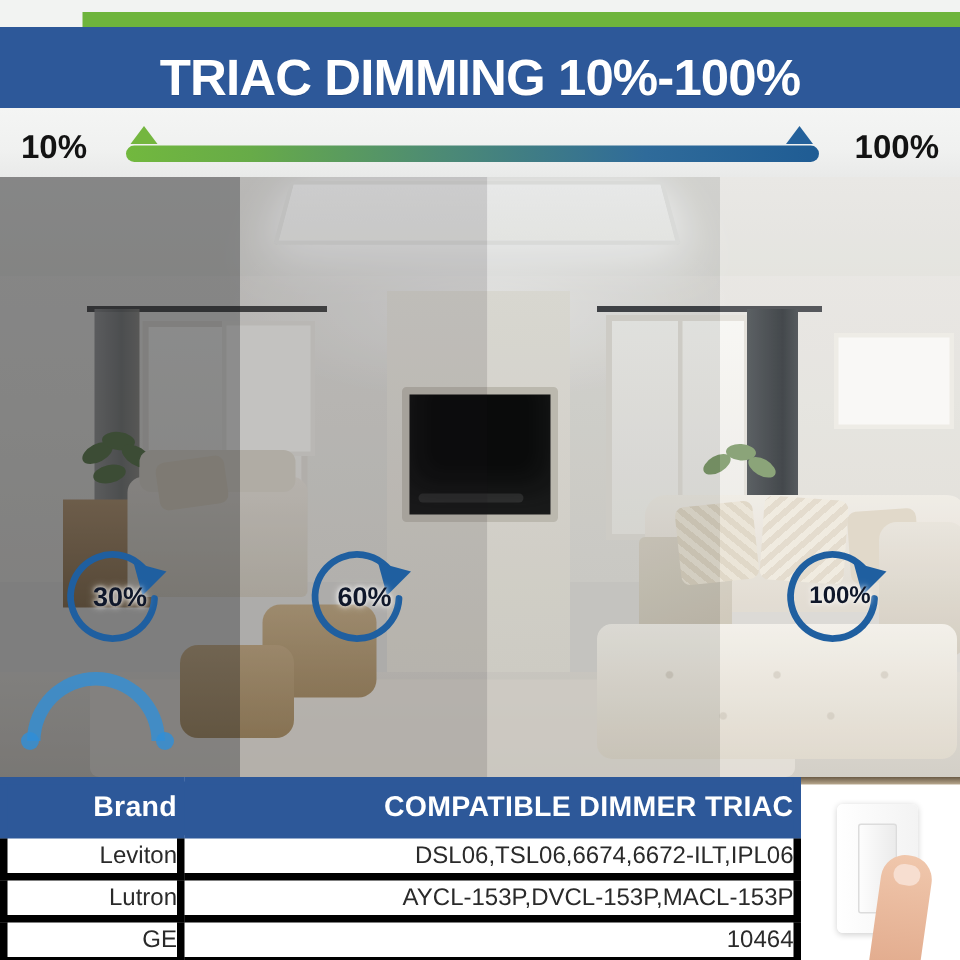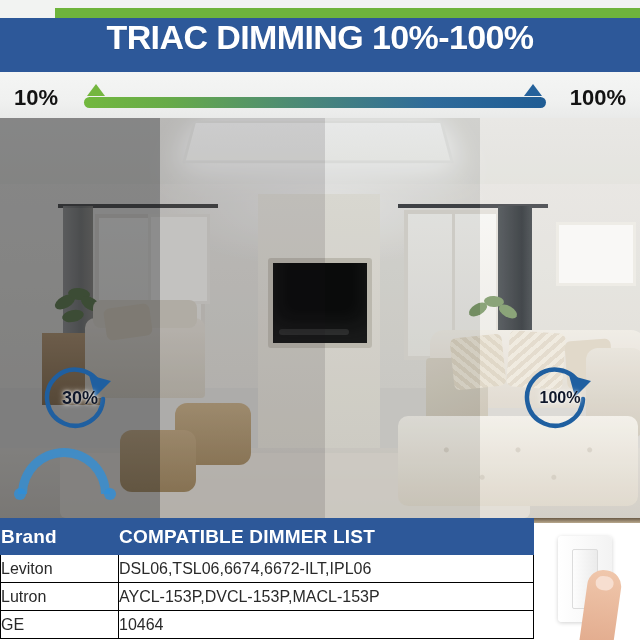--- a/index.html
+++ b/index.html
@@ -18,7 +18,7 @@
   .title-bar {
     position:absolute; left:0; top:18px; width:640px; height:54px;
     background:#2d5899;
-    display:flex; align-items:flex-start; justify-content:center;
+    display:flex; align-items:flex-end; justify-content:center;
   }
   .title-text {
     color:#ffffff;

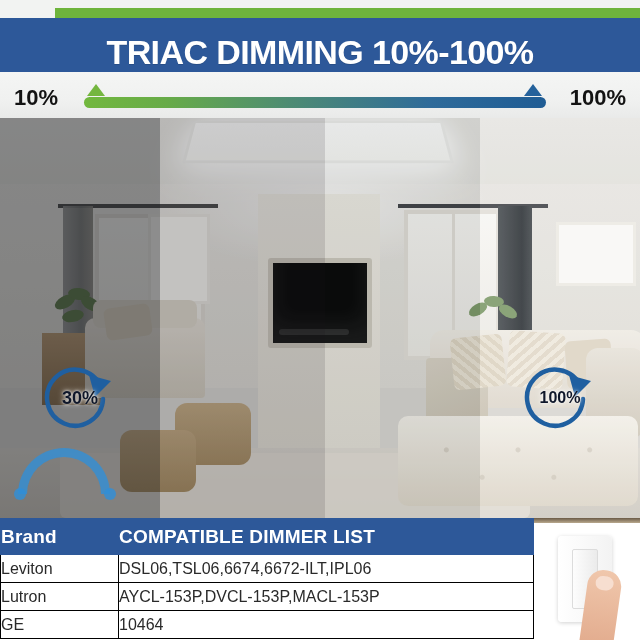--- a/index.html
+++ b/index.html
@@ -303,6 +303,13 @@
       <div class="pct">30%</div>
     </div>
 
+    <div class="badge" id="badge-60">
+      <svg width="74" height="74" viewBox="0 0 74 74">
+        <path d="M57 24 A28 28 0 1 0 60 38" fill="none" stroke="#1f5fa0" stroke-width="4.5" stroke-linecap="round"></path>
+        <polygon points="46,14 68,20 52,36" fill="#1f5fa0"></polygon>
+      </svg>
+      <div class="pct">60%</div>
+    </div>
 
 
     <div class="badge" id="badge-100">

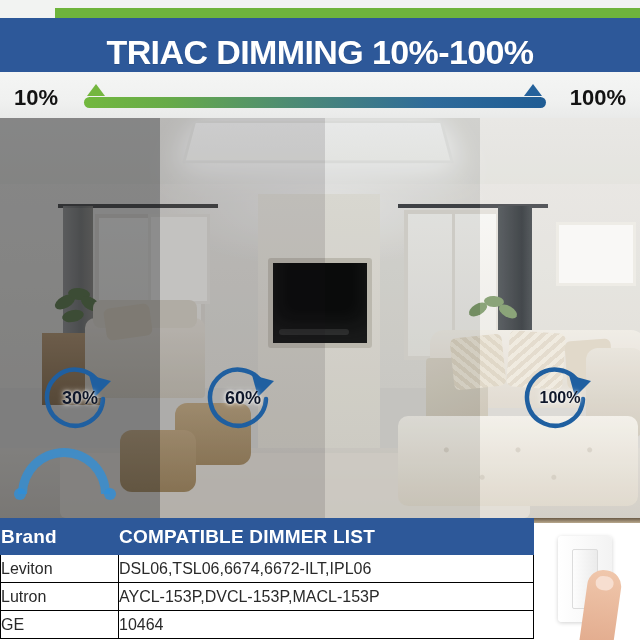--- a/index.html
+++ b/index.html
@@ -191,8 +191,8 @@
   .table-wrap { position:absolute; left:0; top:518px; width:534px; height:122px; background:#fff; }
   table.dimtable { width:534px; border-collapse:collapse; table-layout:fixed; }
   table.dimtable th, table.dimtable td {
-    border:1px solid #000000;
-    text-align:left;
+    border:5px solid #000000;
+    text-align:right;
     font-family:"Liberation Sans", sans-serif;
   }
   table.dimtable th {

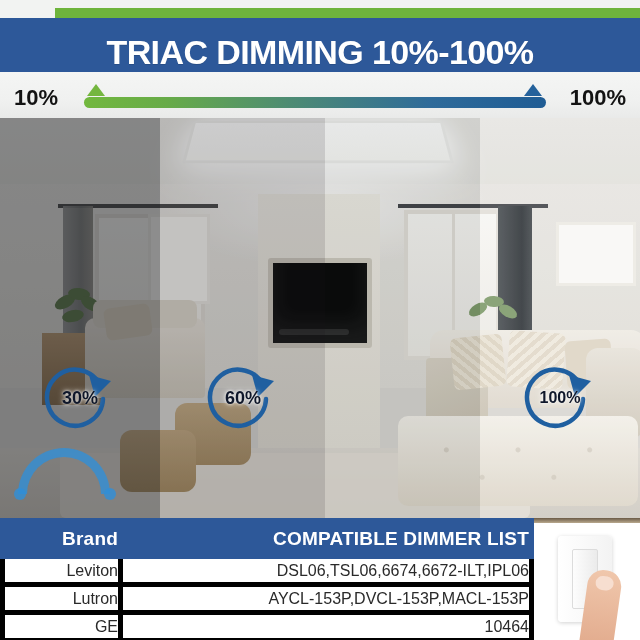--- a/index.html
+++ b/index.html
@@ -326,7 +326,7 @@
       <thead>
         <tr>
           <th class="brand-col">Brand</th>
-          <th>COMPATIBLE DIMMER LIST</th>
+          <th>COMPATIBLE DIMMER TRIAC</th>
         </tr>
       </thead>
       <tbody>

